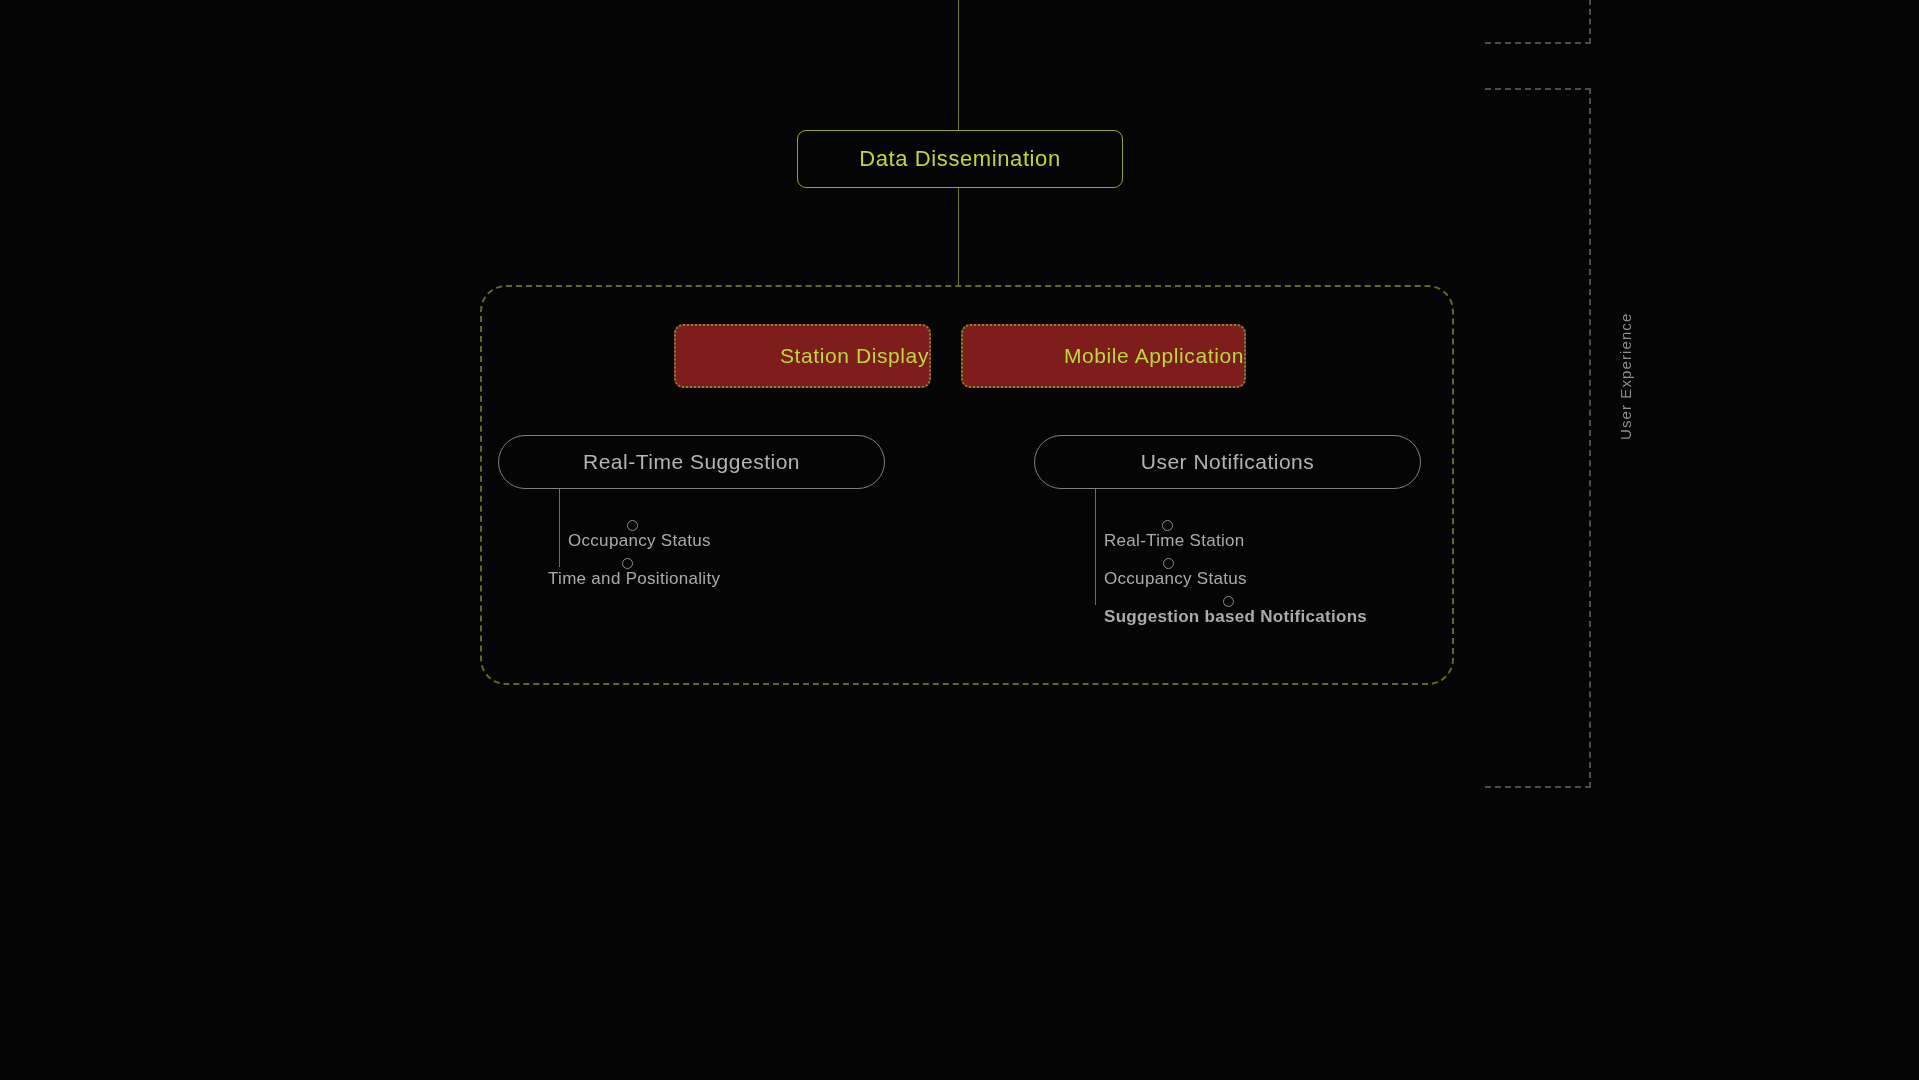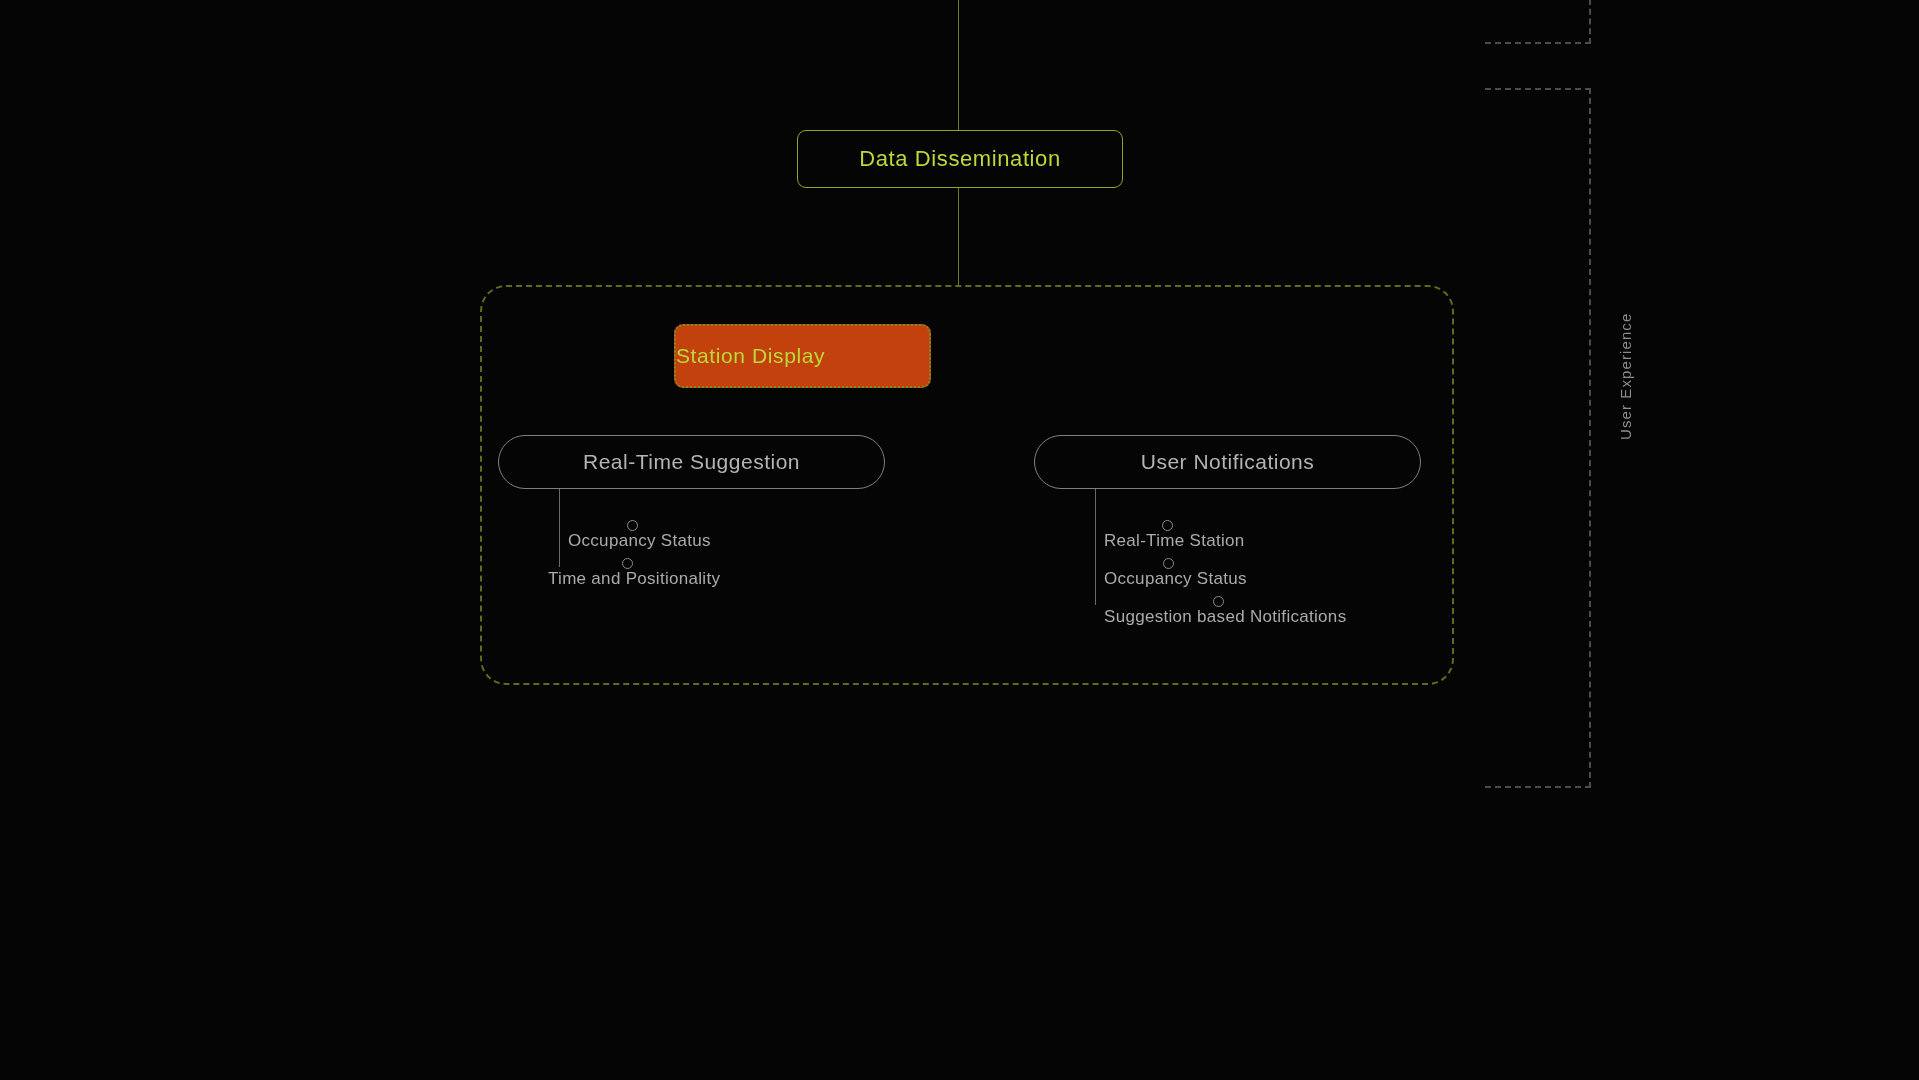--- a/index.html
+++ b/index.html
@@ -54,10 +54,10 @@
     position: absolute;
     border: 2px dotted #7d8f26;
     border-radius: 9px;
-    background: #c2410c;
-    display: flex;
-    align-items: center;
-    justify-content: flex-start;
+    background: #7f1d1d;
+    display: flex;
+    align-items: center;
+    justify-content: flex-end;
     color: #bcd93a;
     letter-spacing: 0.6px;
     z-index: 5;

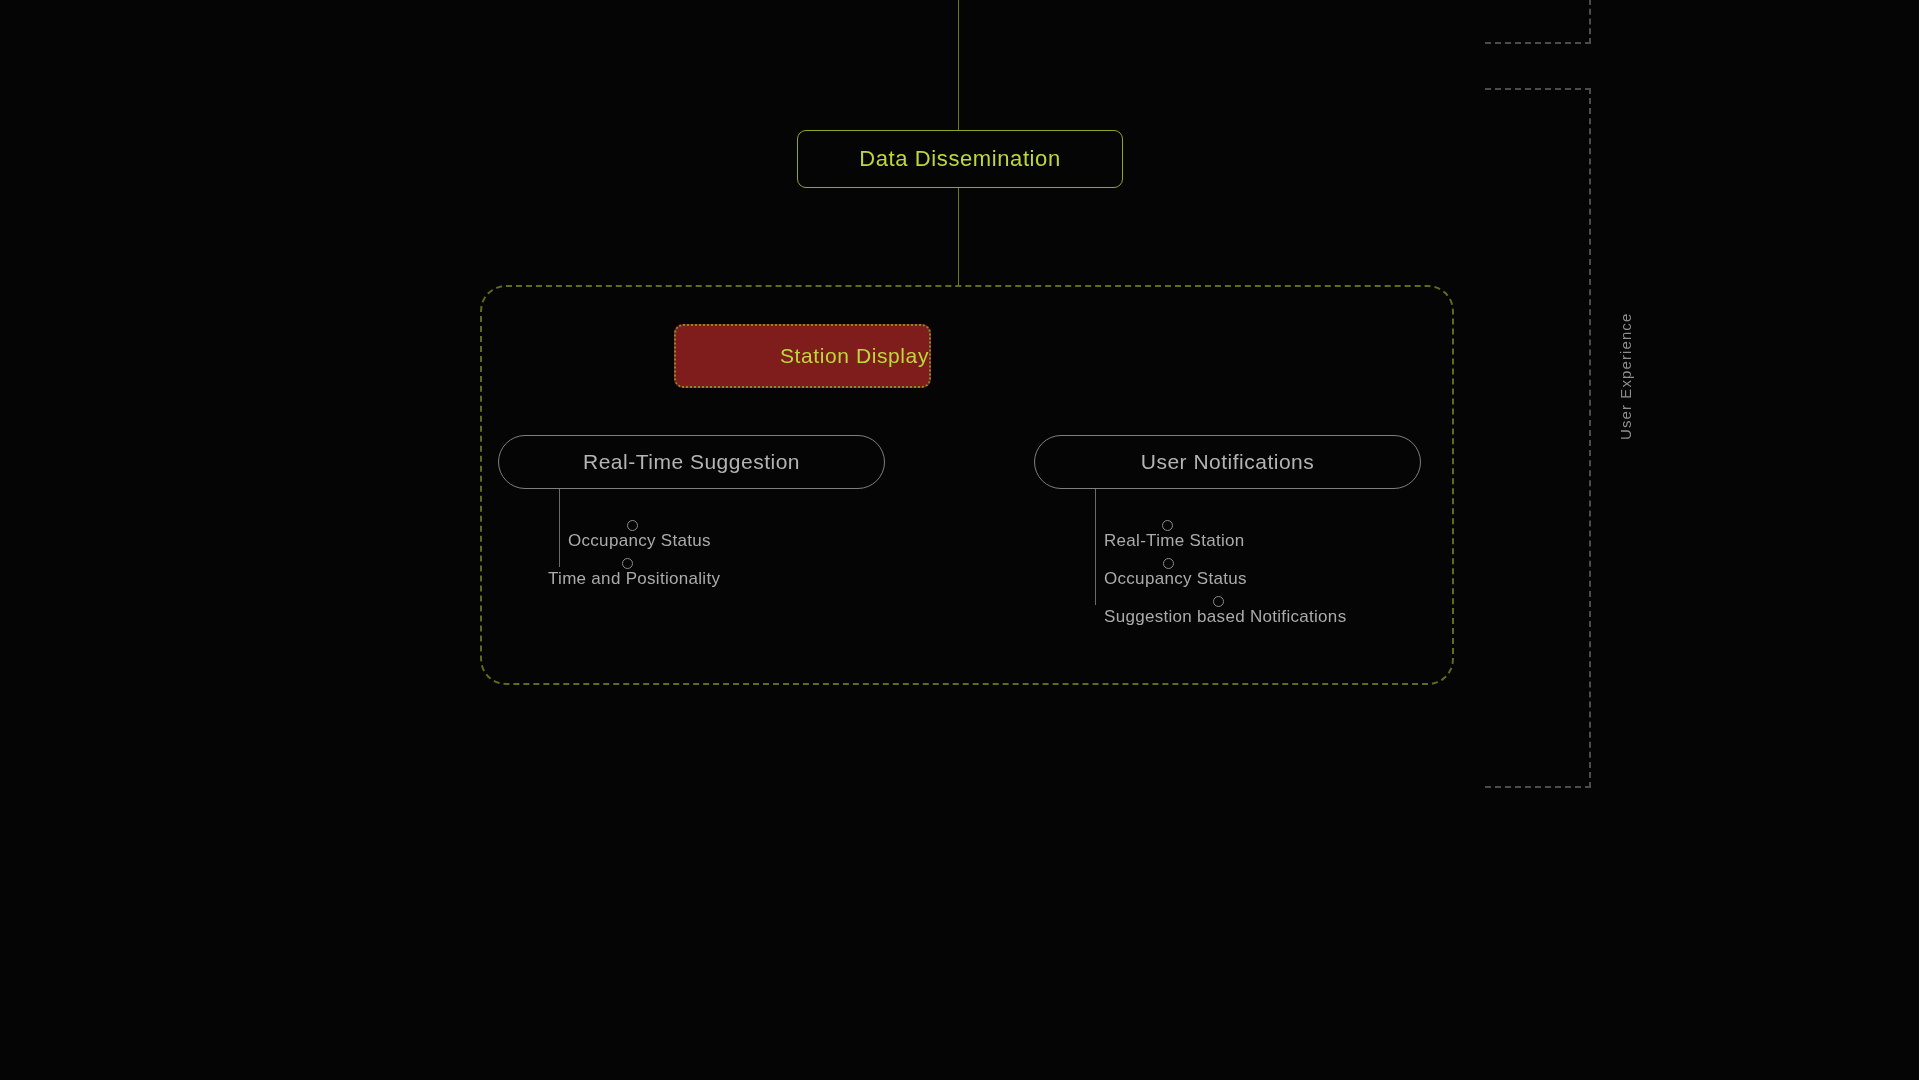--- a/index.html
+++ b/index.html
@@ -156,6 +156,9 @@
     <span>Station Display</span>
   </div>
 
+  <div class="node-dotted" style="left:961px; top:324px; width:281px; height:60px; font-size:21px;">
+    <span>Mobile Application</span>
+  </div>
 
   <div class="node-pill" style="left:498px; top:435px; width:385px; height:52px; font-size:21px;">
     <span>Real-Time Suggestion</span>

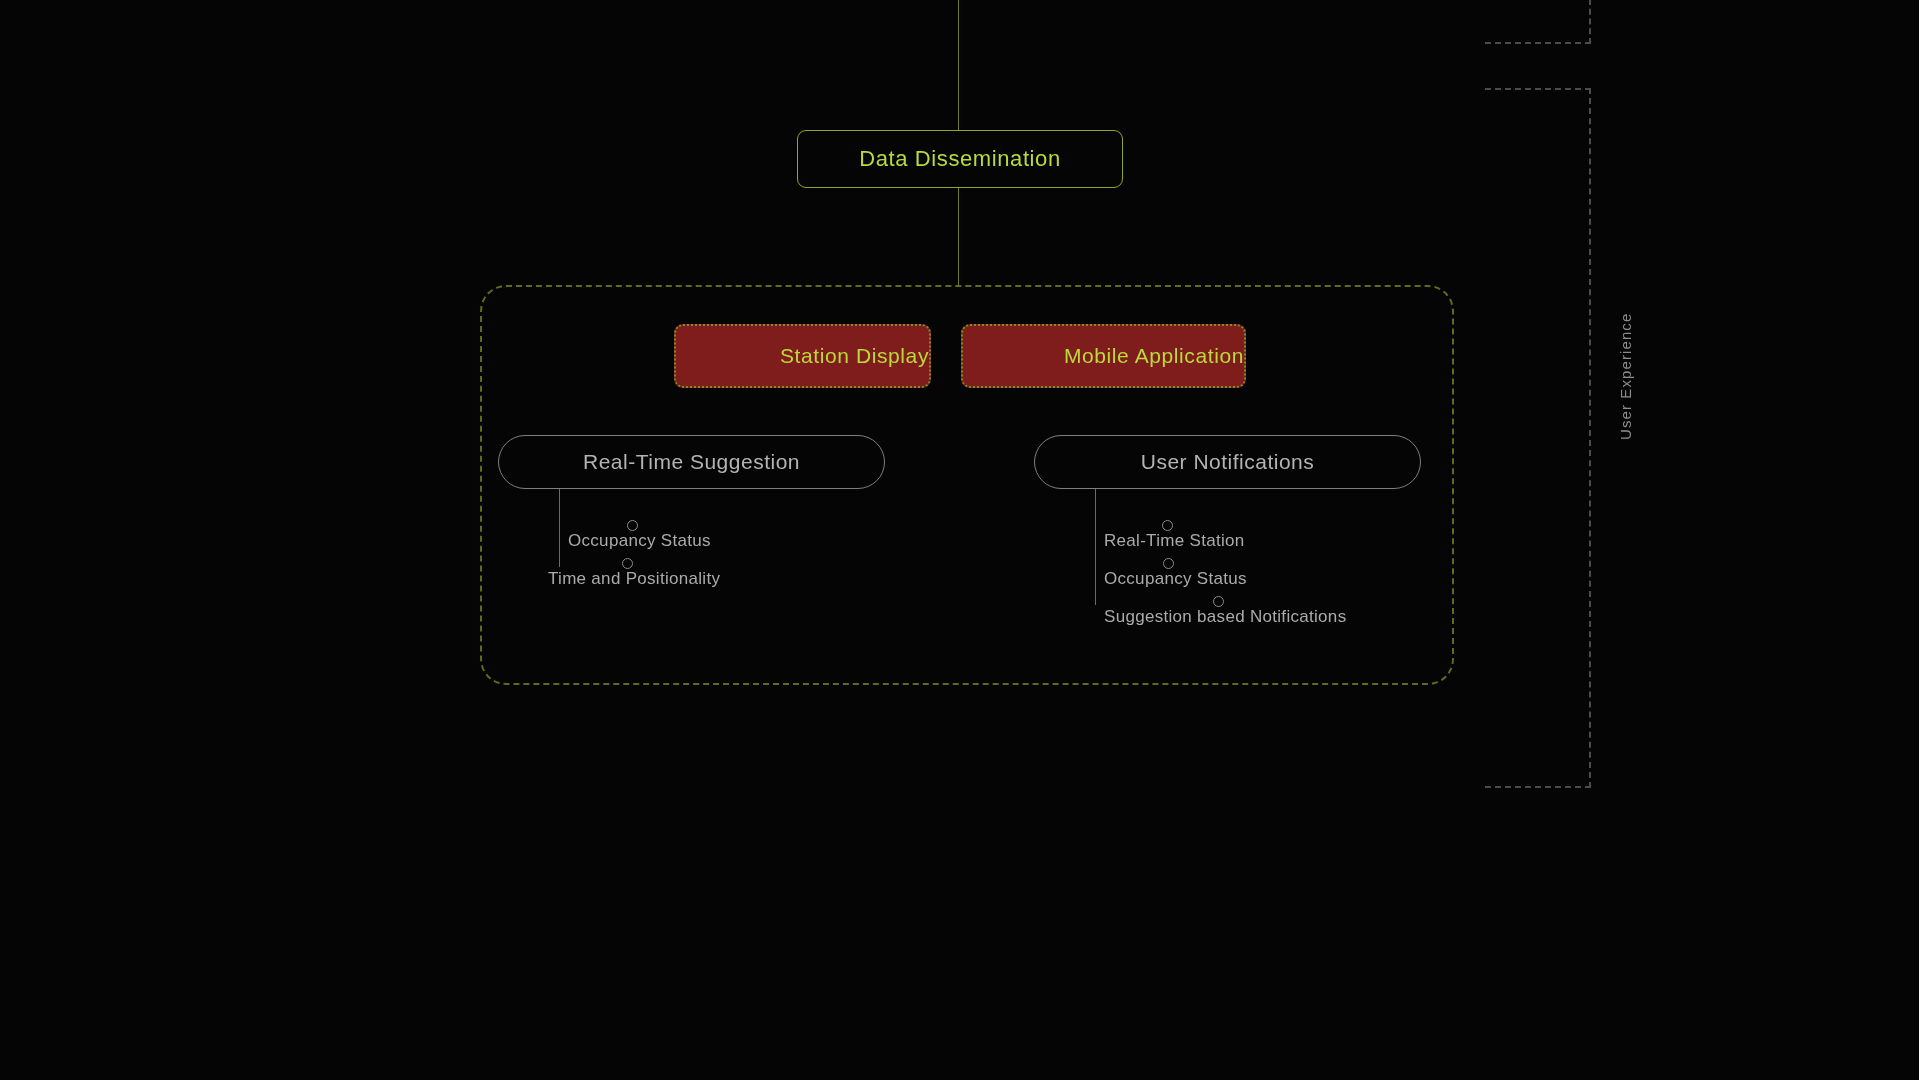--- a/index.html
+++ b/index.html
@@ -192,7 +192,7 @@
     <span class="bullet-label">Occupancy Status</span>
   </div>
 
-  <div class="bullet-item" style="left:1090px; top:596px;">
+  <div class="bullet-item" style="left:1090px; top:596px;font-weight:bold;">
     <span class="bullet-circle"></span>
     <span class="bullet-label">Suggestion based Notifications</span>
   </div>

